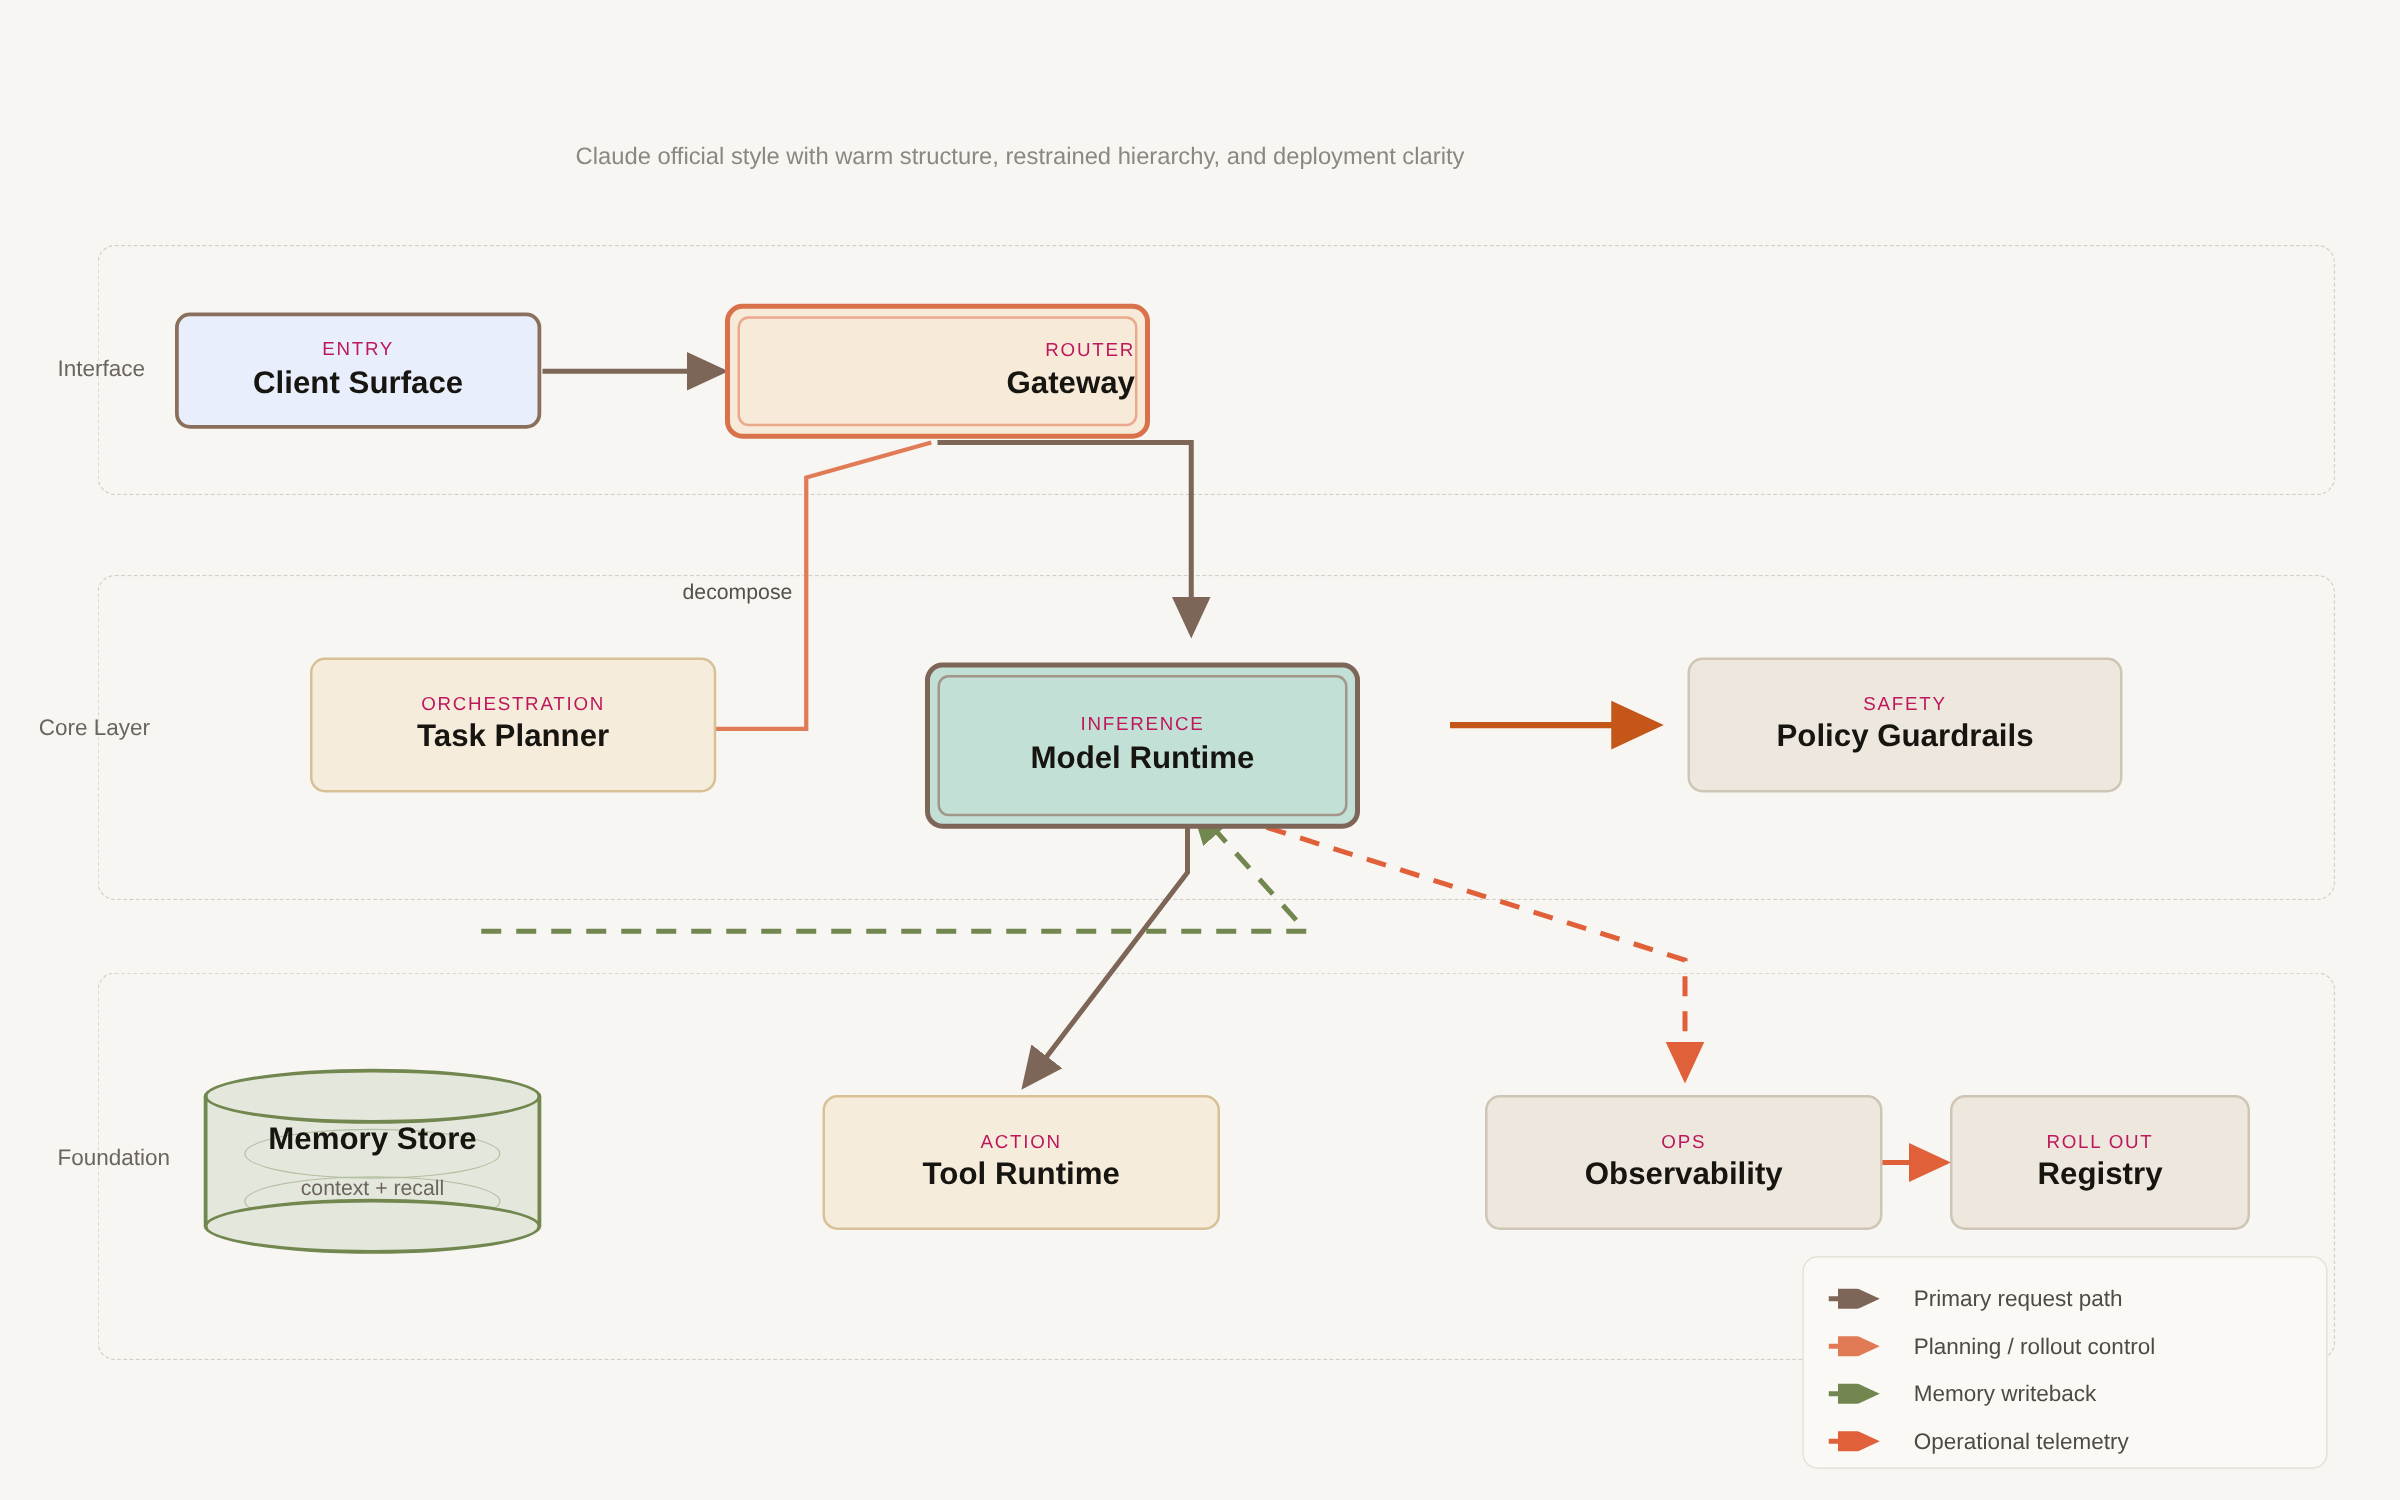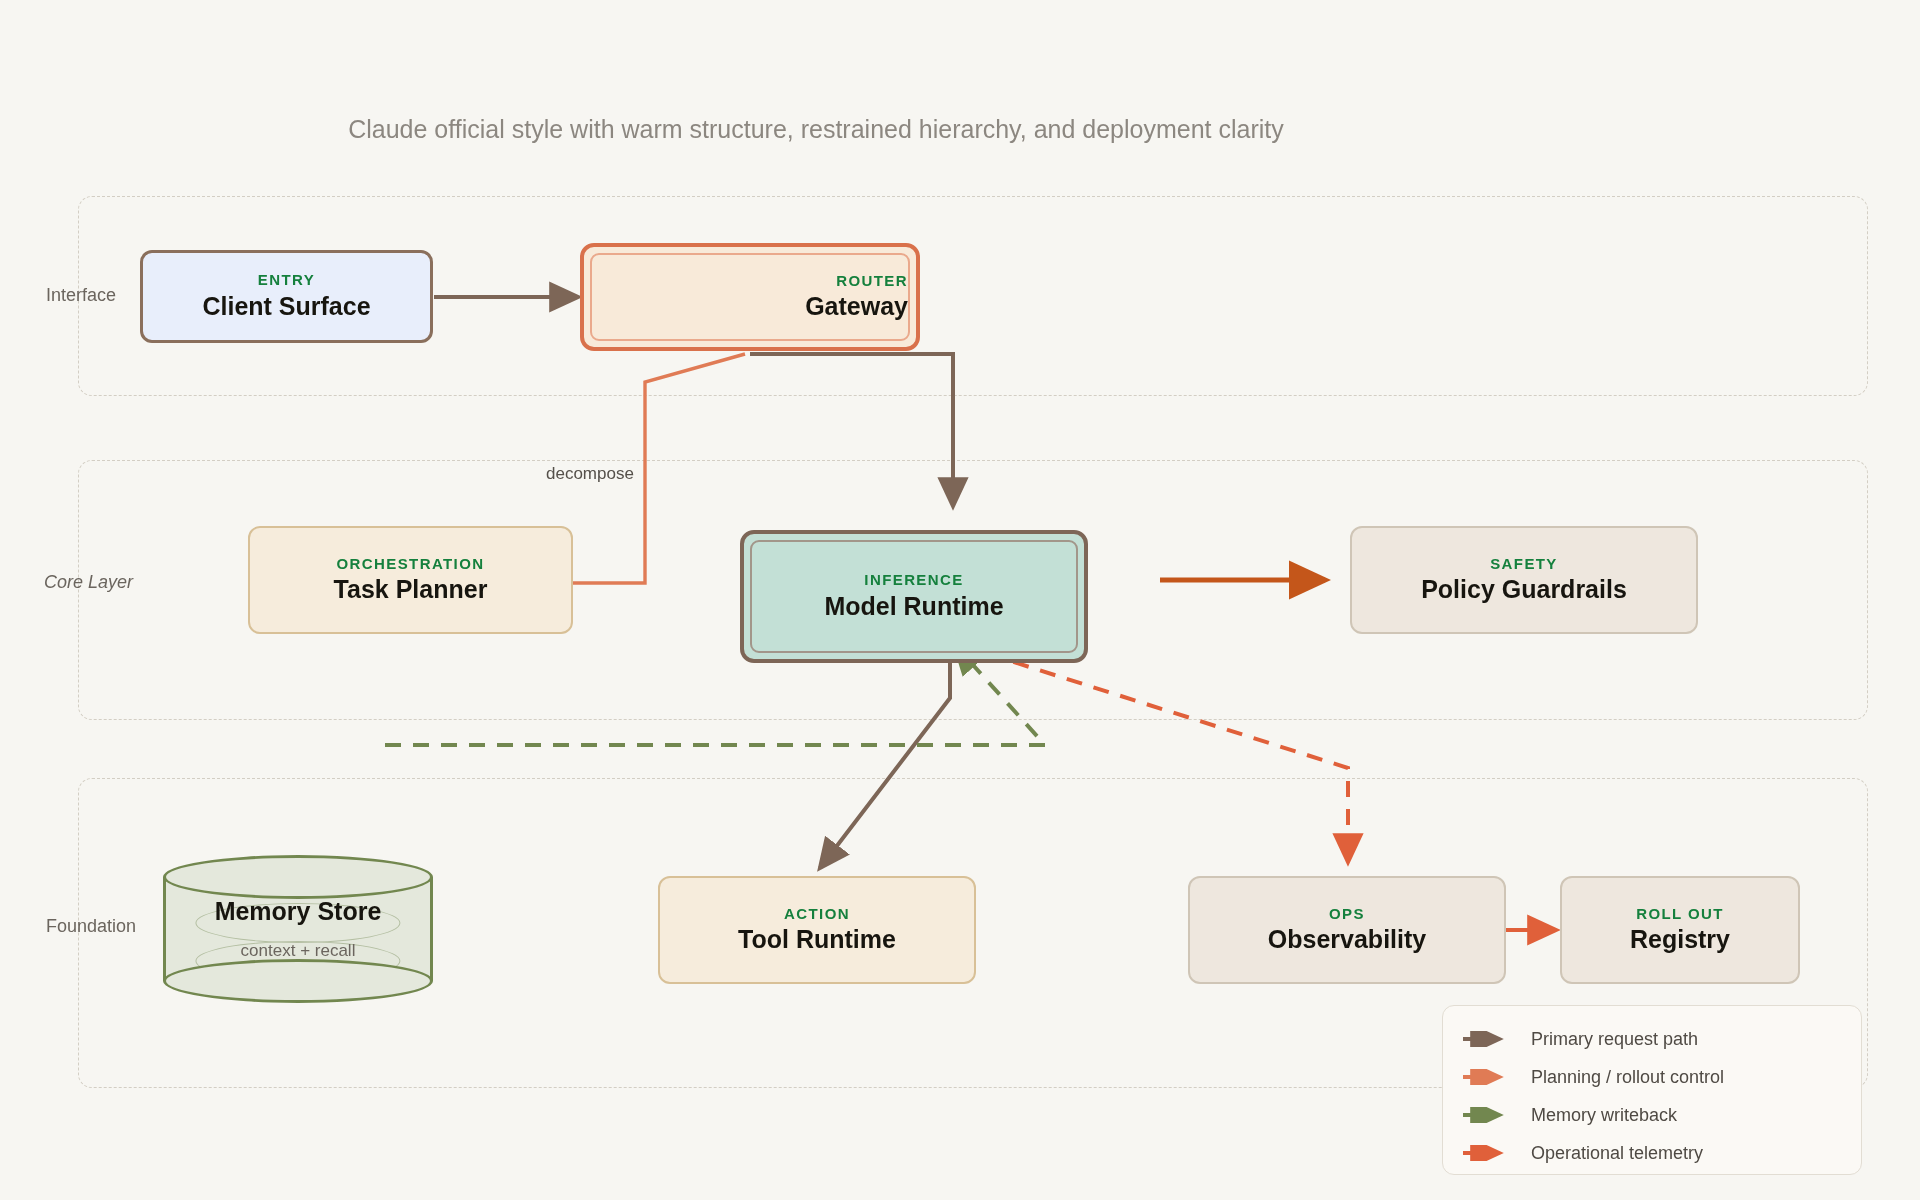--- a/index.html
+++ b/index.html
@@ -19,7 +19,7 @@
   }
   .subtitle{
     position:absolute;left:0;top:115px;width:1632px;text-align:center;
-    font-size:25px;color:#8c8780;font-weight:400;
+    font-size:19px;color:#8c8780;font-weight:400;
   }
 
   

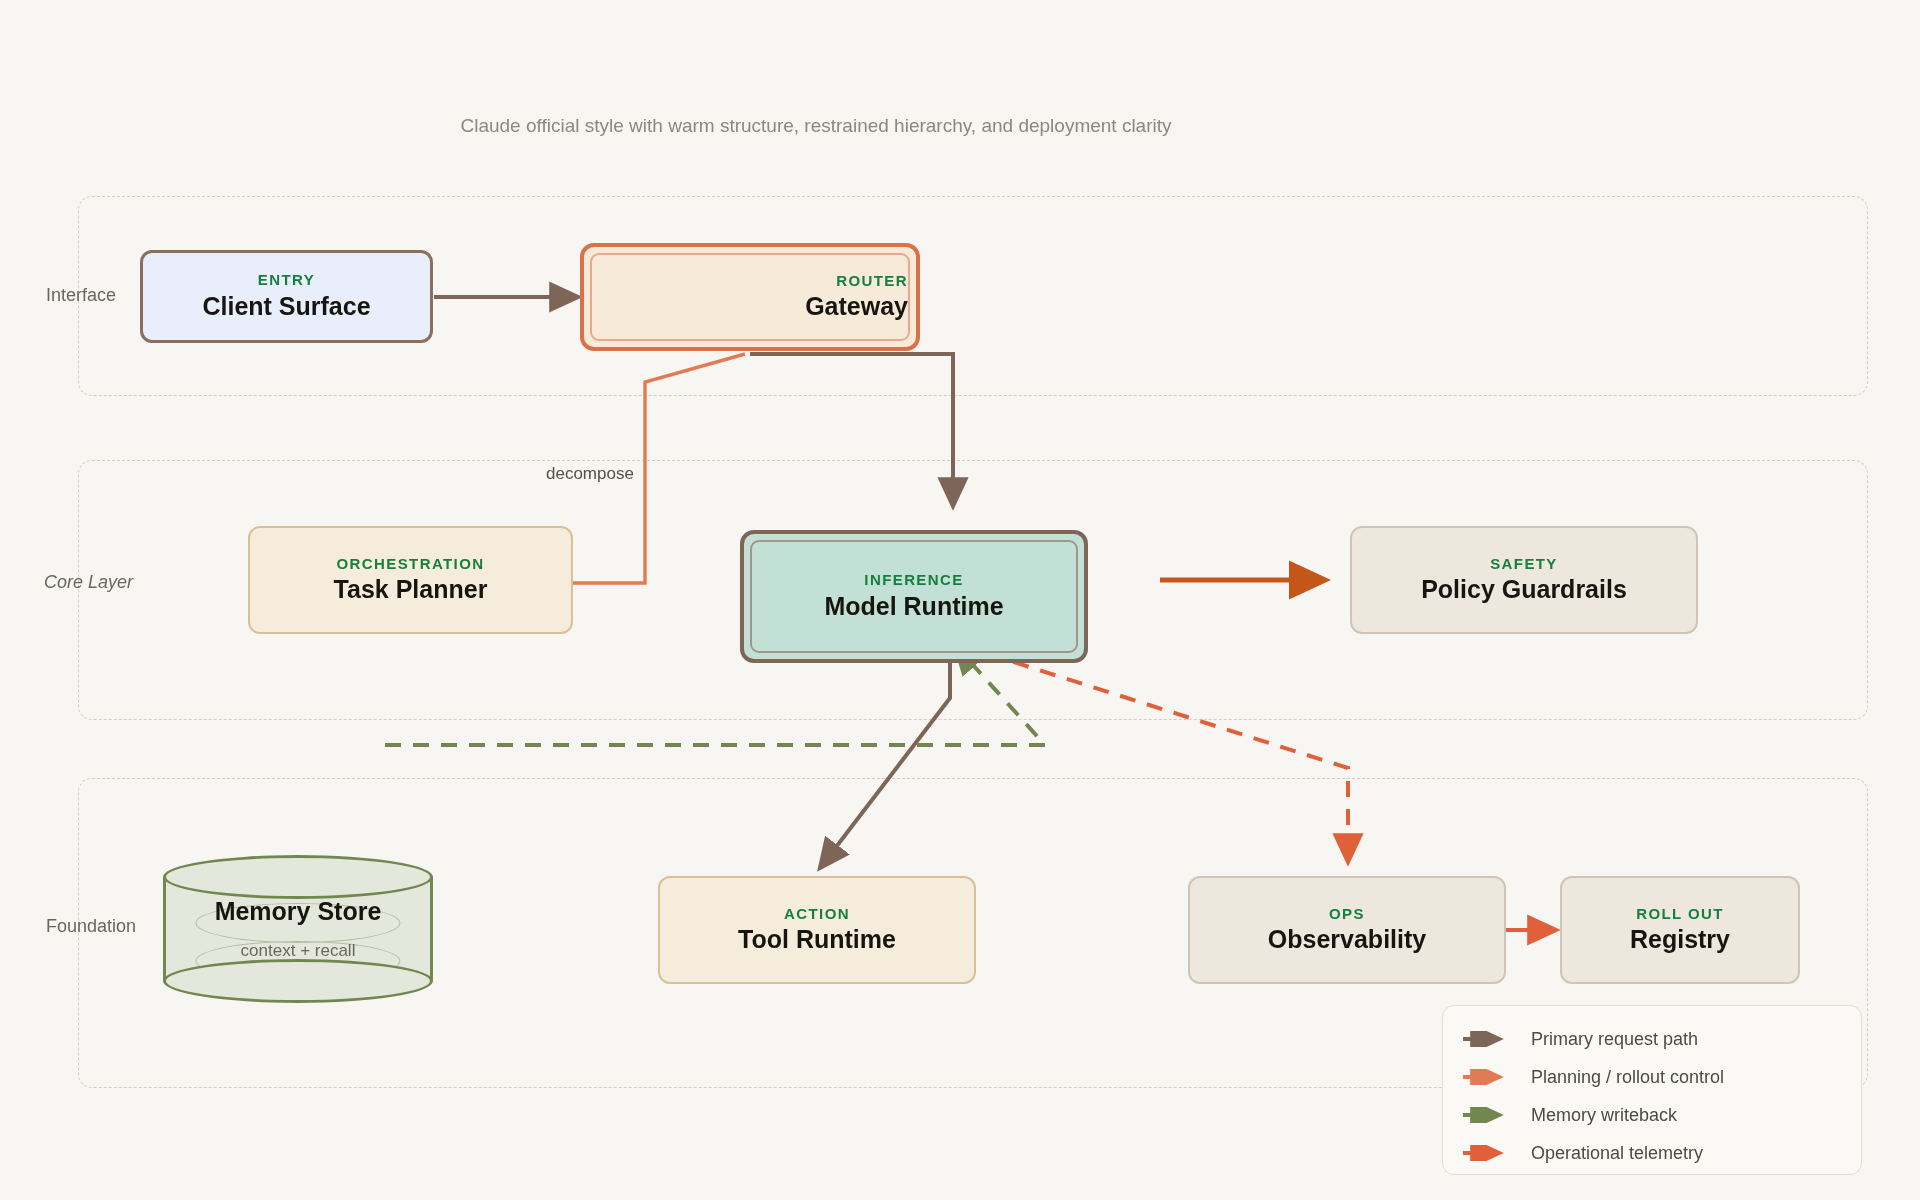--- a/index.html
+++ b/index.html
@@ -52,8 +52,8 @@
     text-align:center;
   }
   .kicker{
-    font-size:15px;font-weight:bold;letter-spacing:1.4px;
-    color:#15803d;text-transform:uppercase;line-height:1.1;
+    font-size:15px;font-weight:normal;letter-spacing:1.4px;
+    color:#be185d;text-transform:uppercase;line-height:1.1;
     margin-bottom:3px;
   }
   .nlabel{

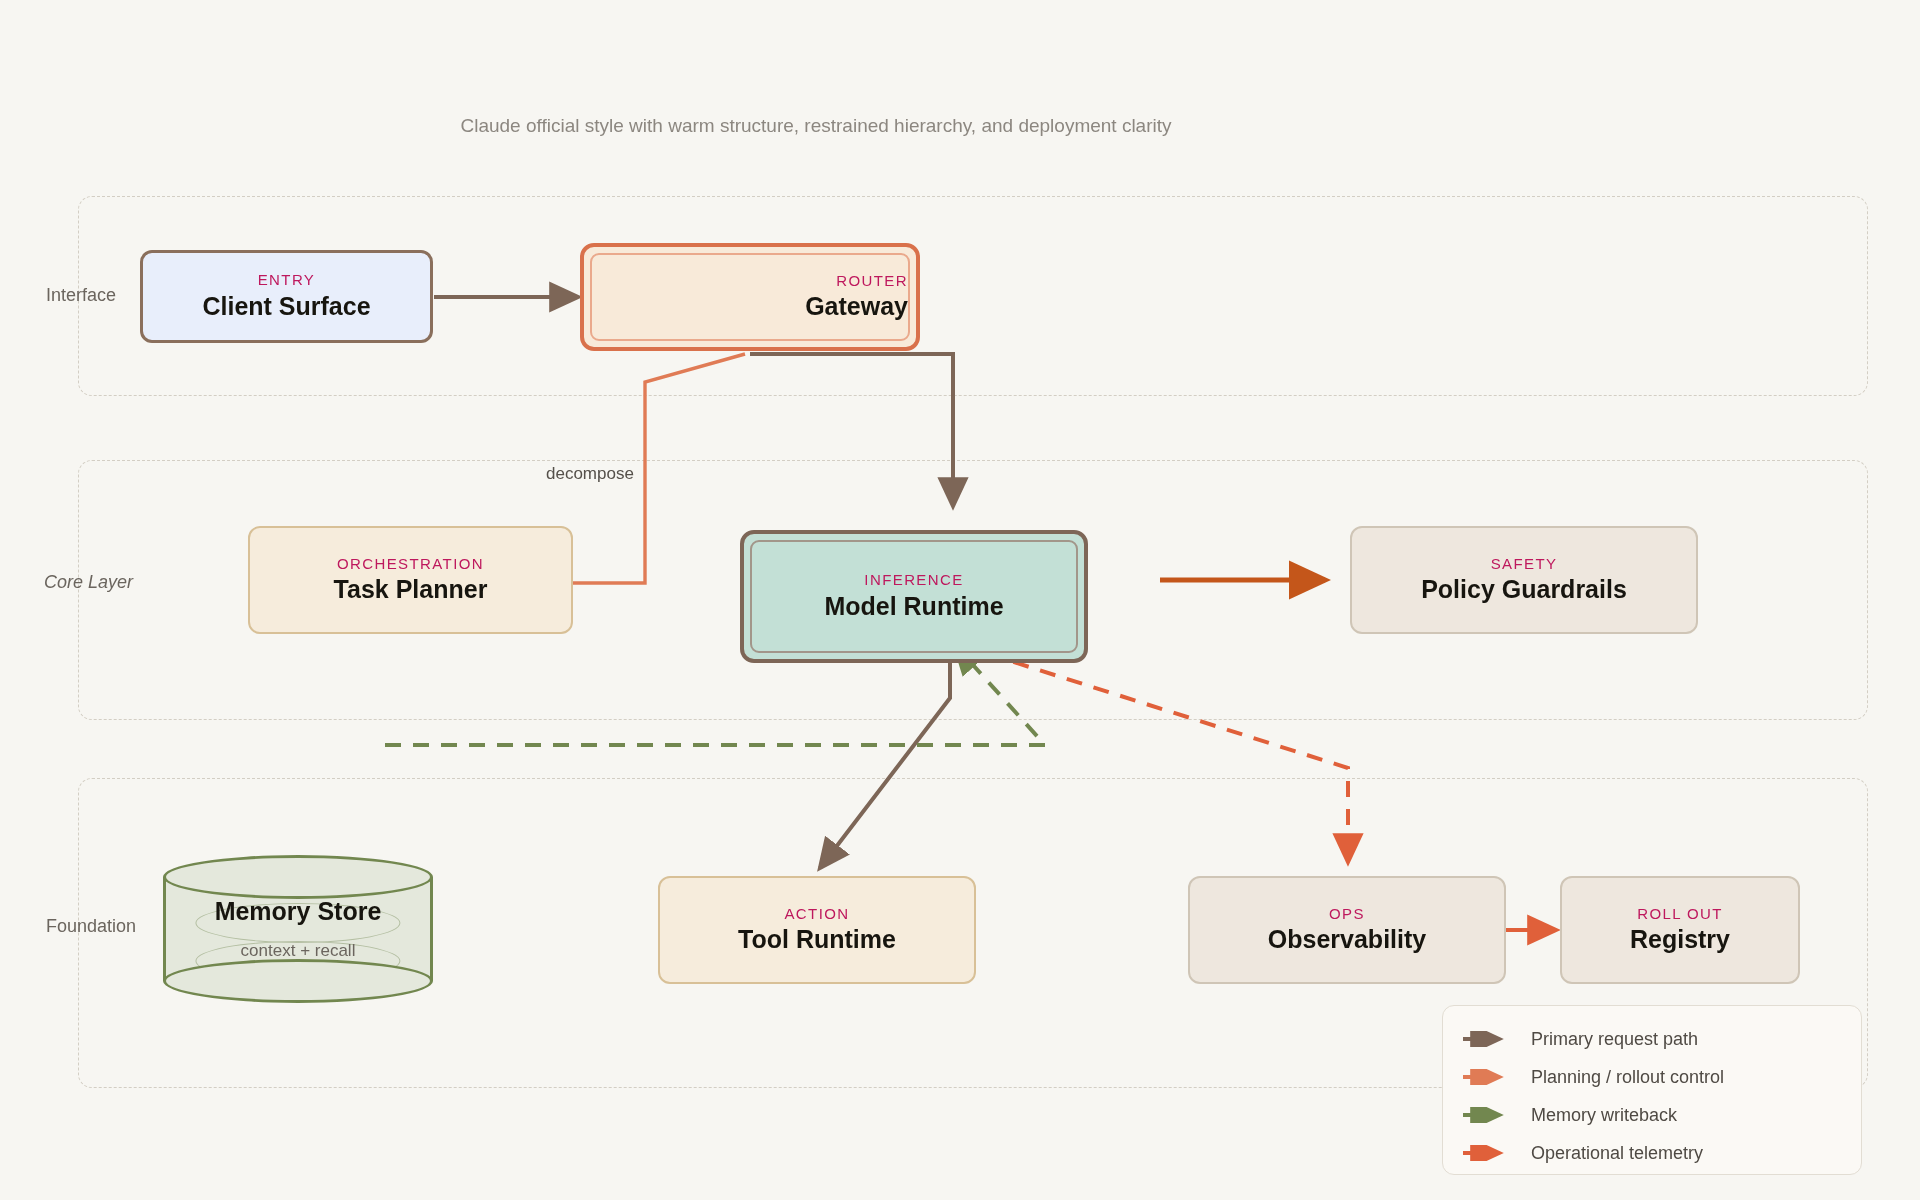--- a/index.html
+++ b/index.html
@@ -130,7 +130,7 @@
   <div class="lane" style="left:78px;top:778px;width:1790px;height:310px;"></div>
 
   <div class="lane-label" style="left:46px;top:285px;width:104px;">Interface</div>
-  <div class="lane-label" style="left:44px;top:572px;width:180px;font-style:italic;">Core Layer</div>
+  <div class="lane-label" style="left:31px;top:572px;width:180px;">Core Layer</div>
   <div class="lane-label" style="left:46px;top:916px;width:116px;">Foundation</div>
 
   <svg id="edges" viewBox="0 0 1920 1200">

